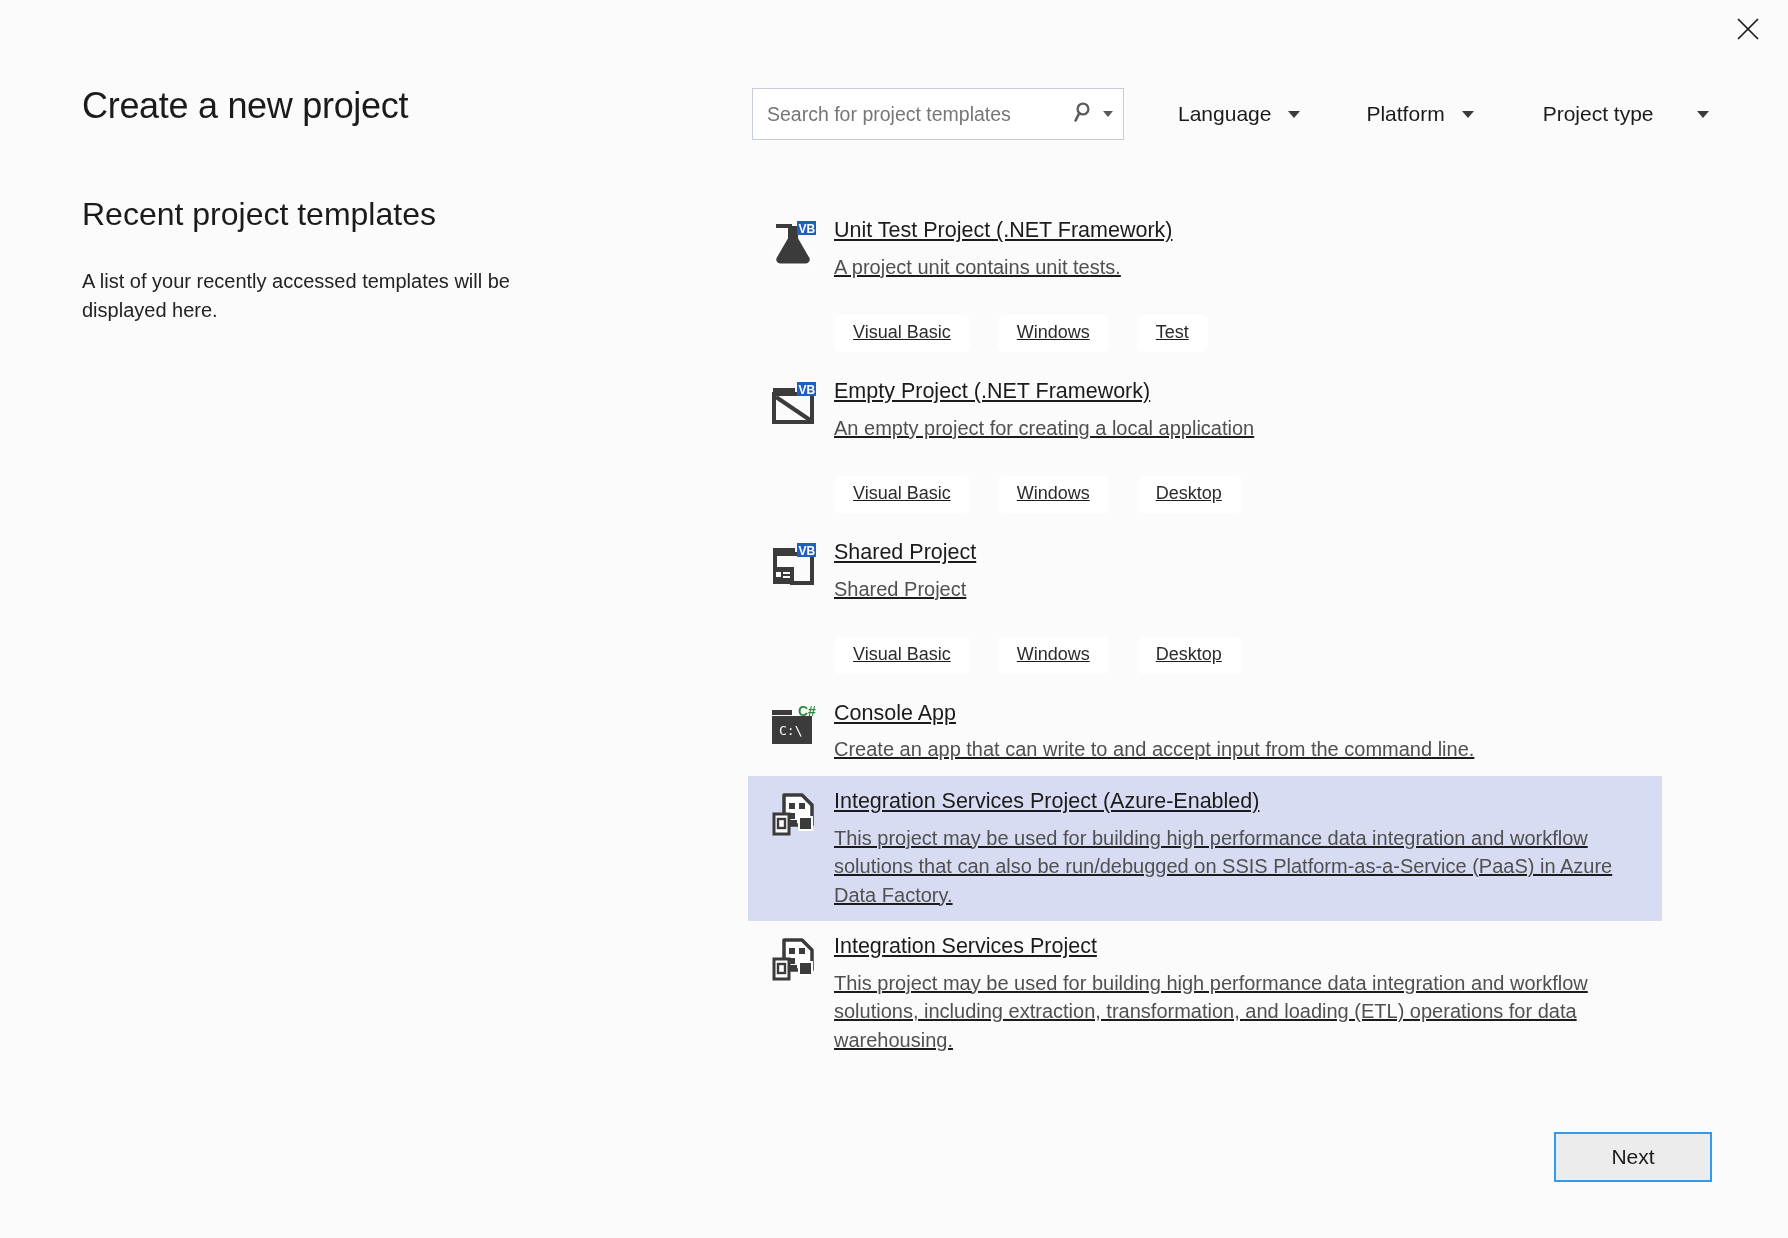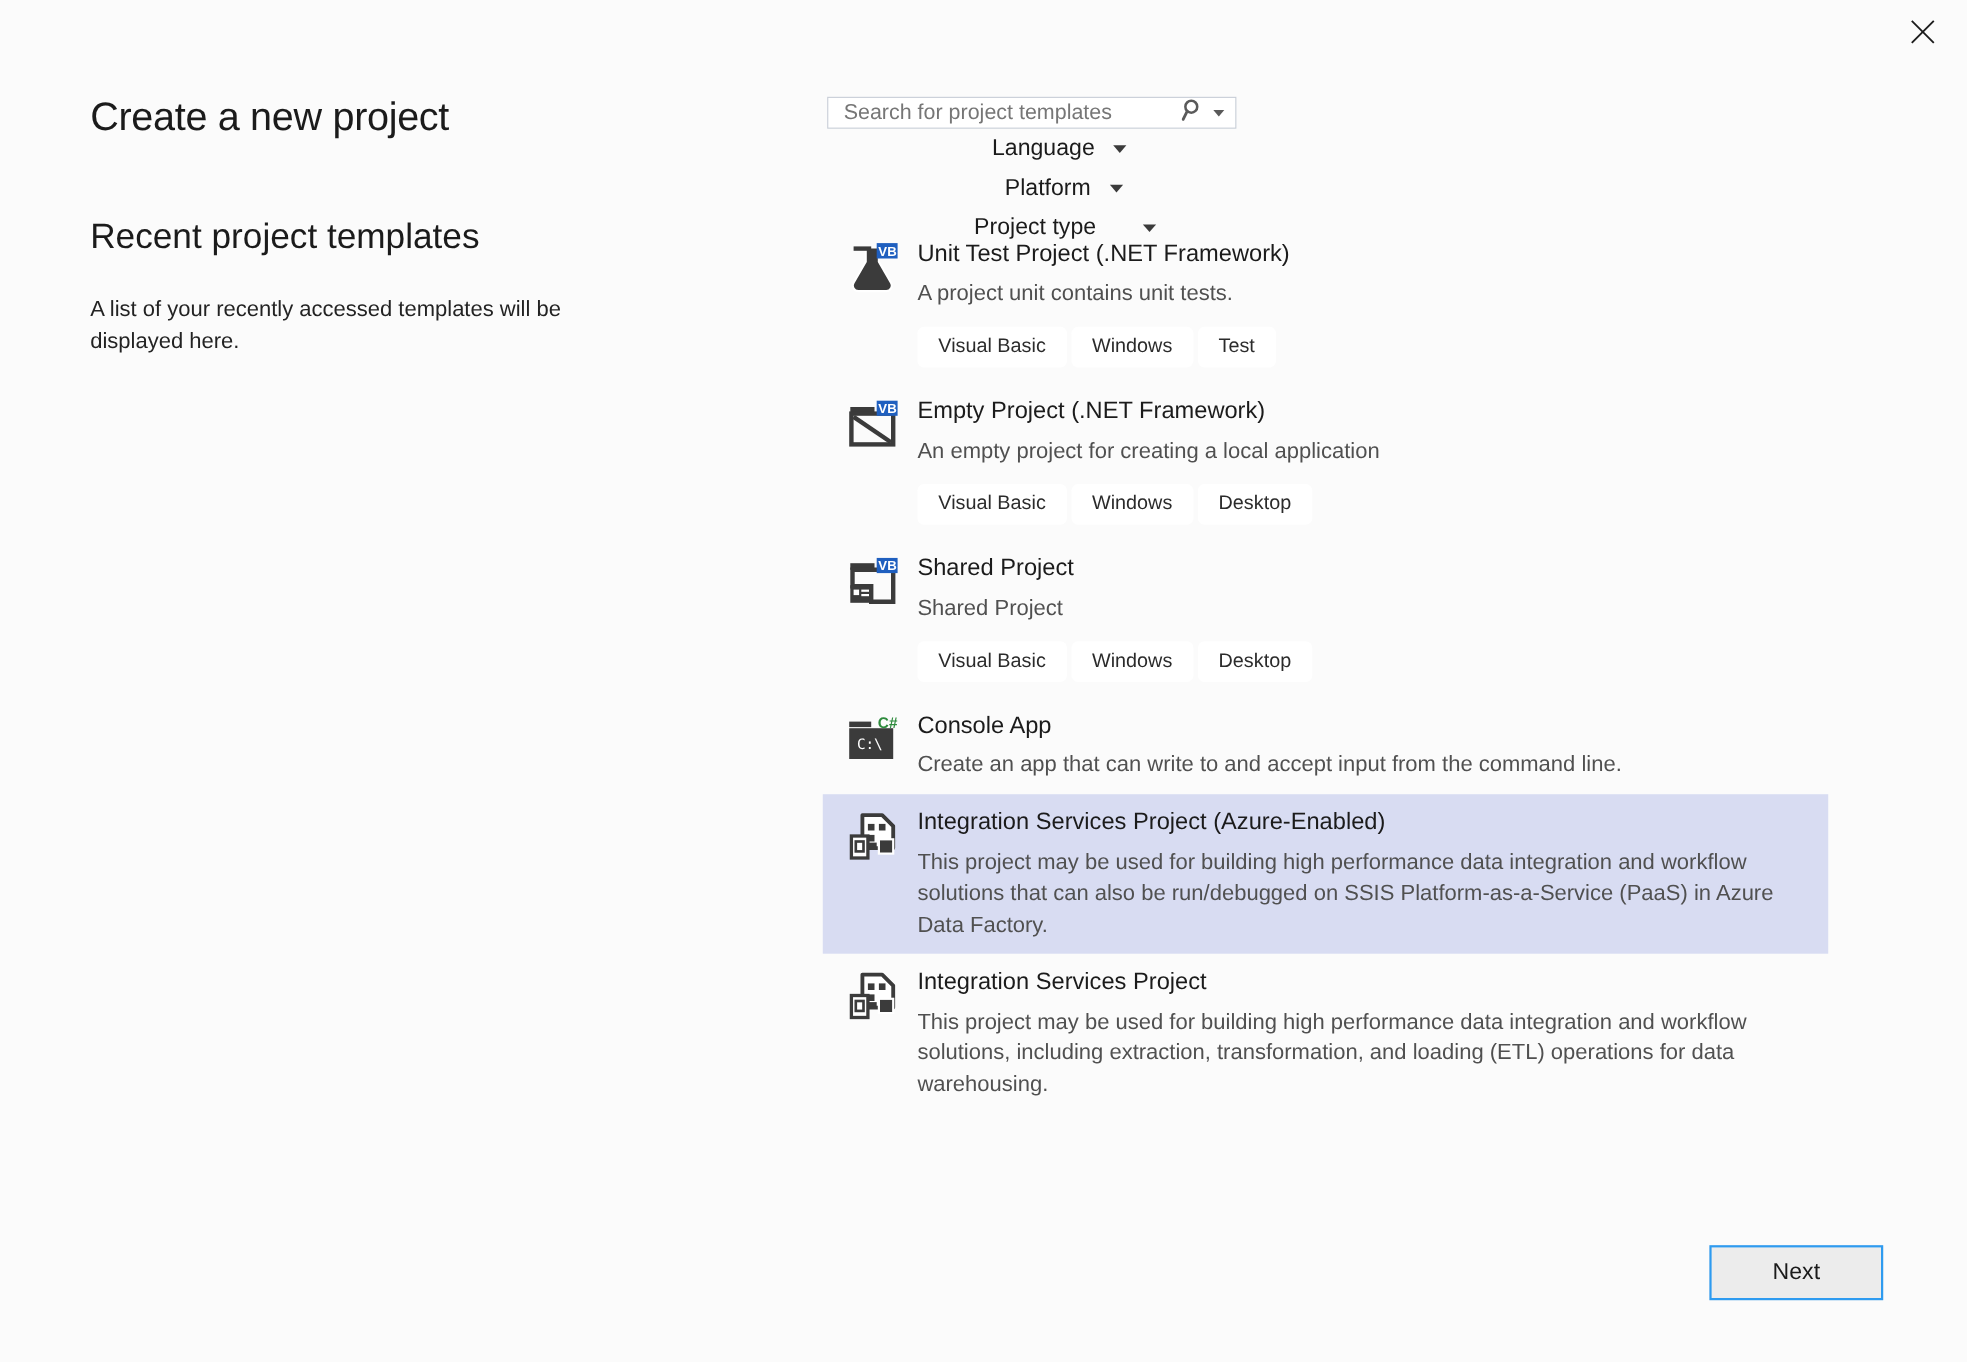--- a/index.html
+++ b/index.html
@@ -54,7 +54,6 @@
     display: flex;
     align-items: center;
     height: 52px;
-    flex-direction: column;
   }
   .search-wrap {
     width: 372px;

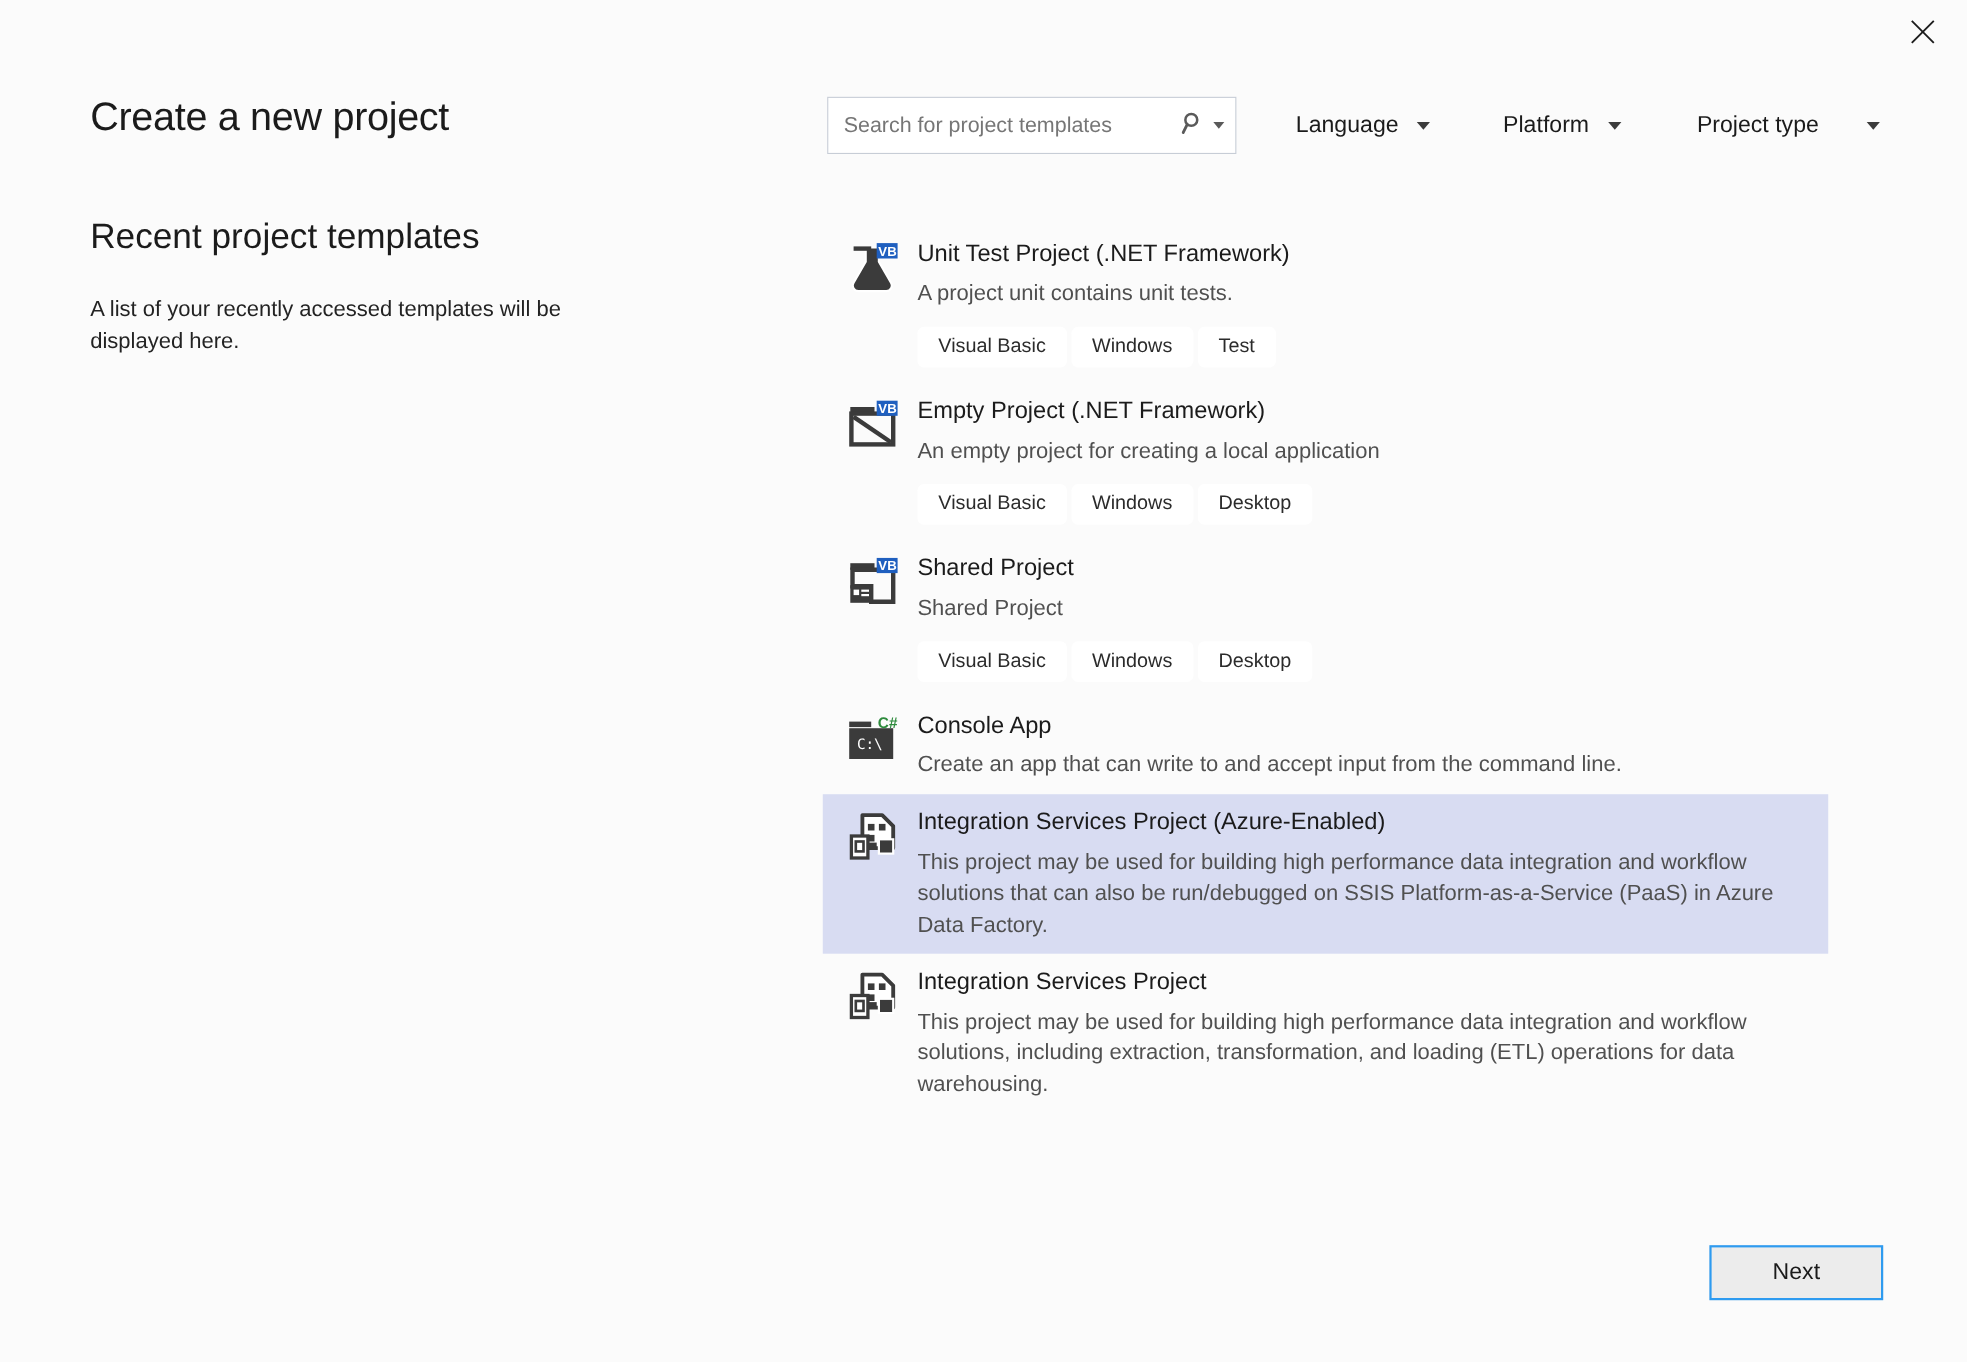--- a/index.html
+++ b/index.html
@@ -161,7 +161,7 @@
     margin-top: 4px;
     position: relative;
   }
-  .tpl-body { flex: 1; min-width: 0; }
+  .tpl-body { flex: 1; min-width: 0; text-decoration: underline; }
   .tpl-title {
     font-size: 21.5px;
     color: #1b1b1b;

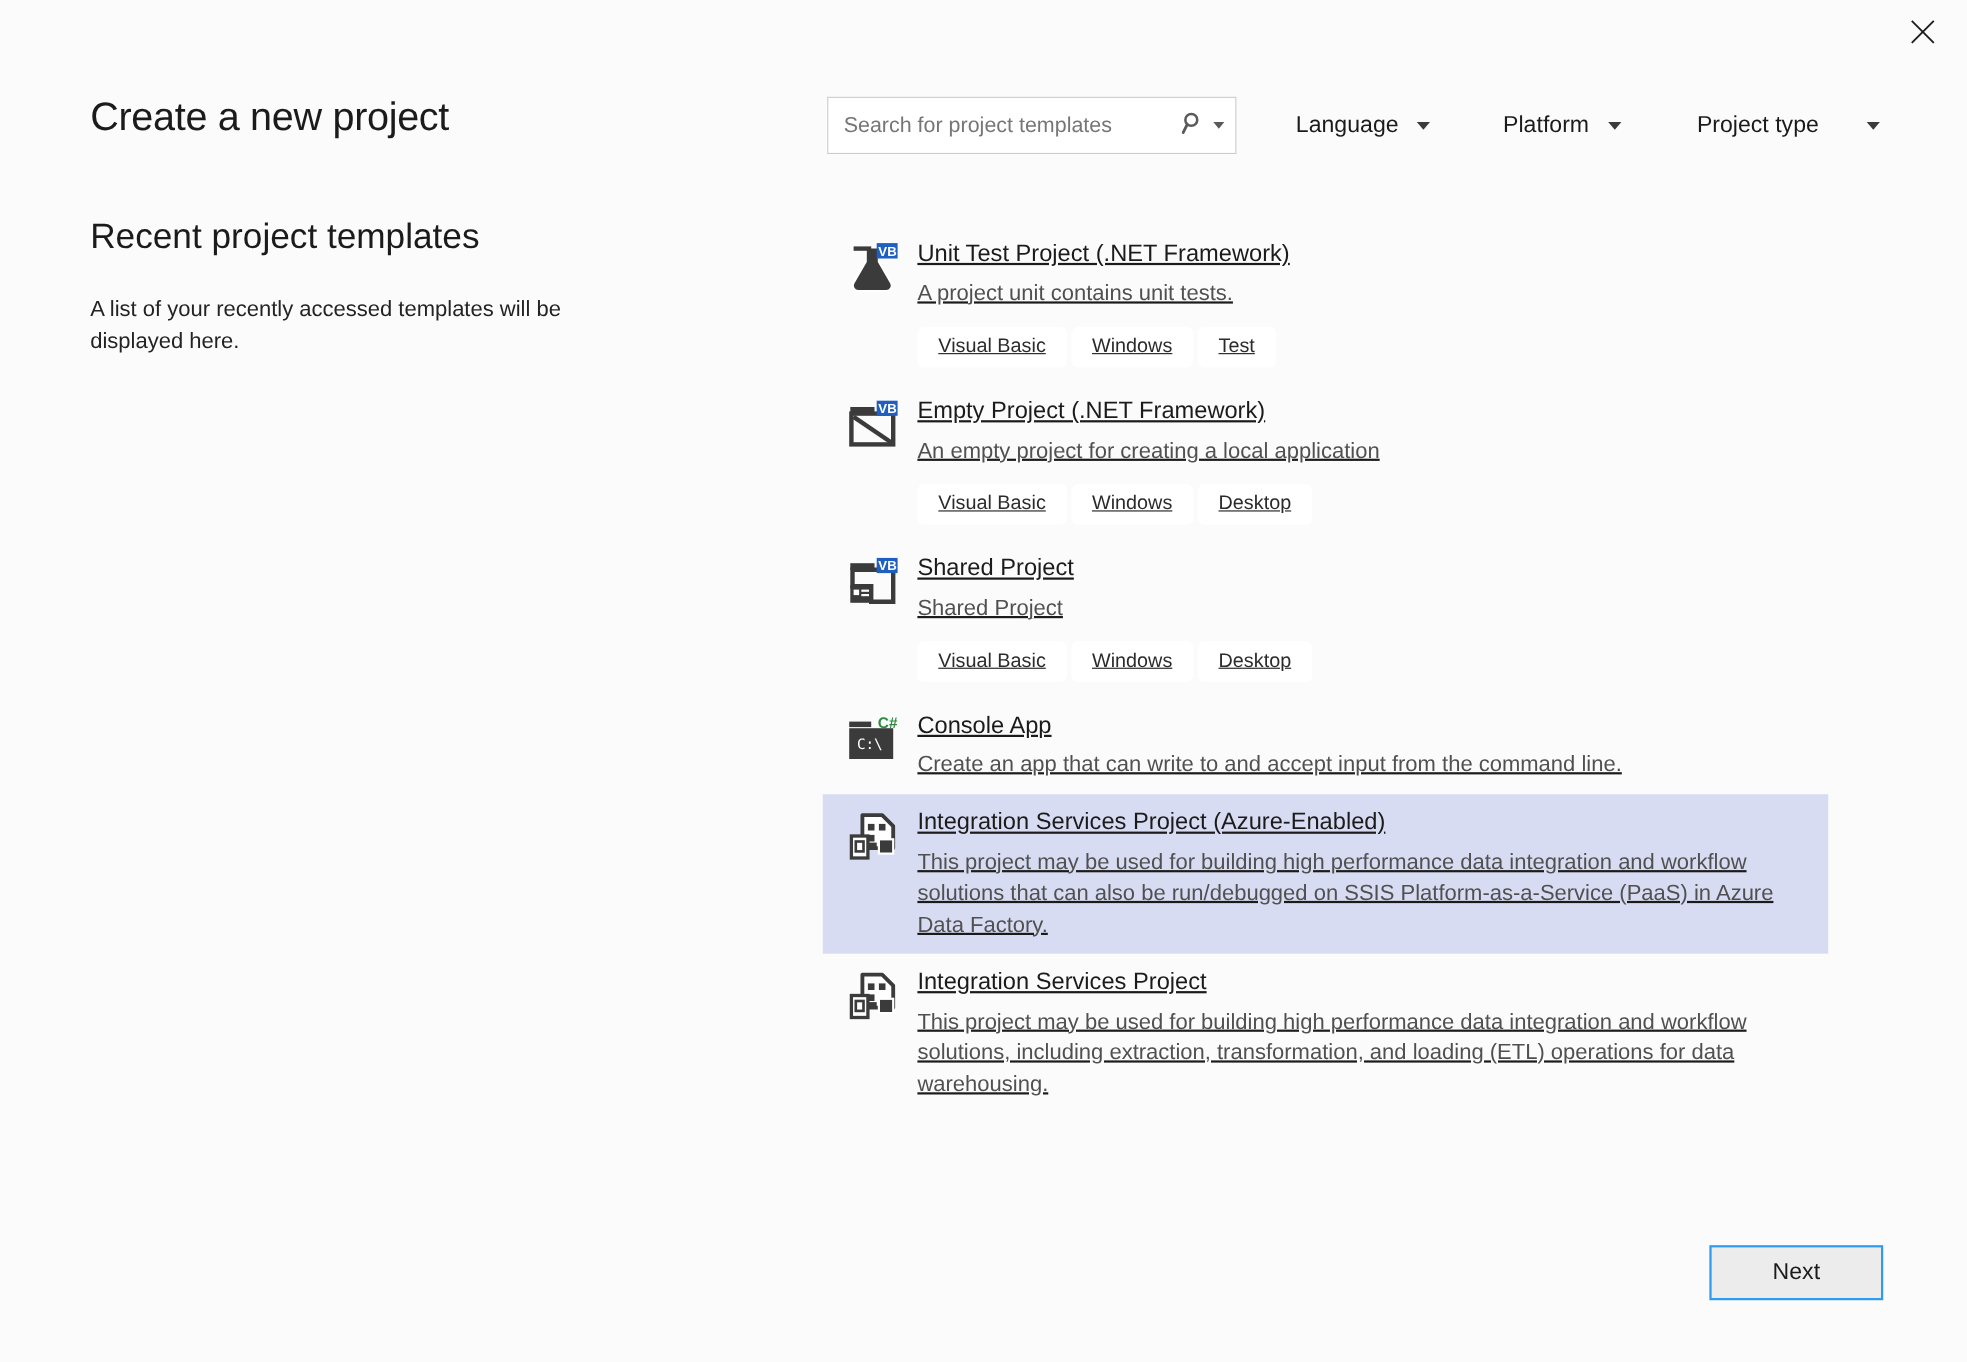--- a/index.html
+++ b/index.html
@@ -177,8 +177,8 @@
   }
   .tpl-tags {
     display: flex;
-    gap: 4px;
-    margin-top: 16px;
+    gap: 28px;
+    margin-top: 34px;
     margin-bottom: 2px;
     text-align: right;
   }

